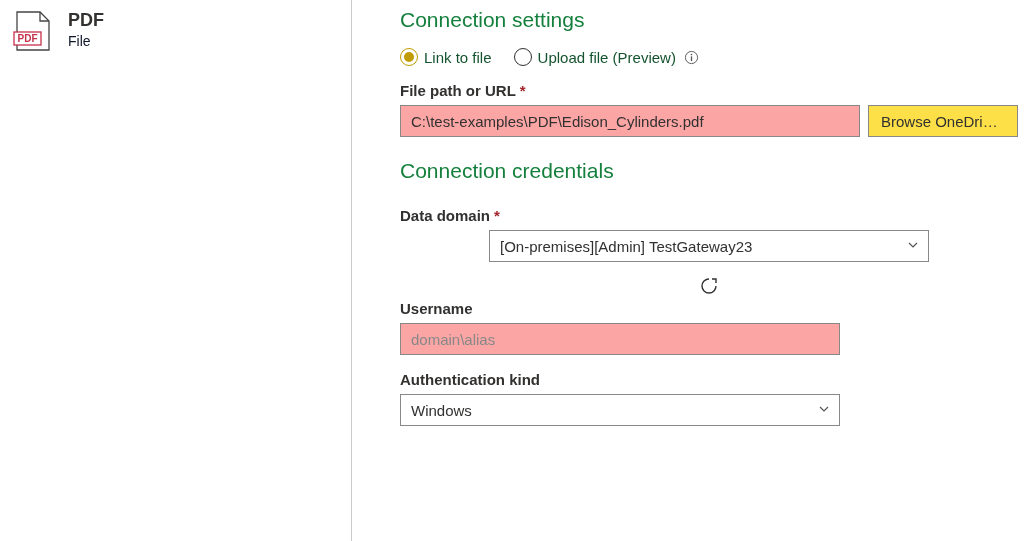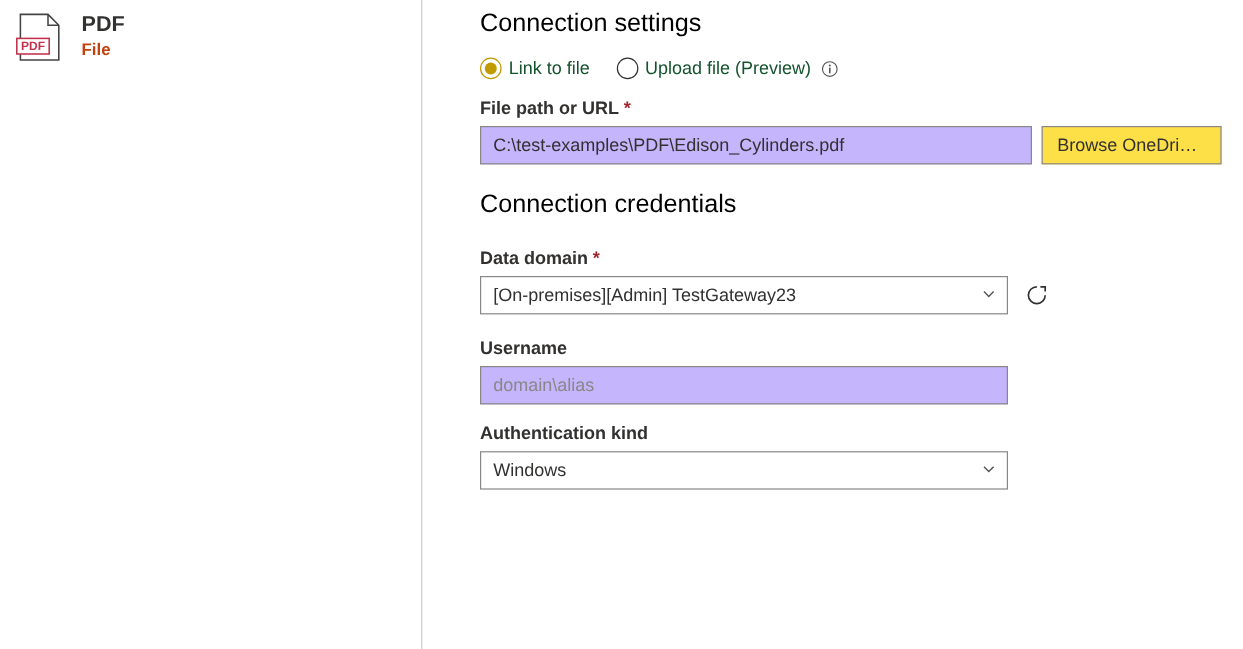--- a/index.html
+++ b/index.html
@@ -50,7 +50,7 @@
     .section-header {
       font-size: 21px;
       font-weight: 400;
-      color: #000000;
+      color: #15803d;
       margin-bottom: 16px;
     }
     .radio-group {

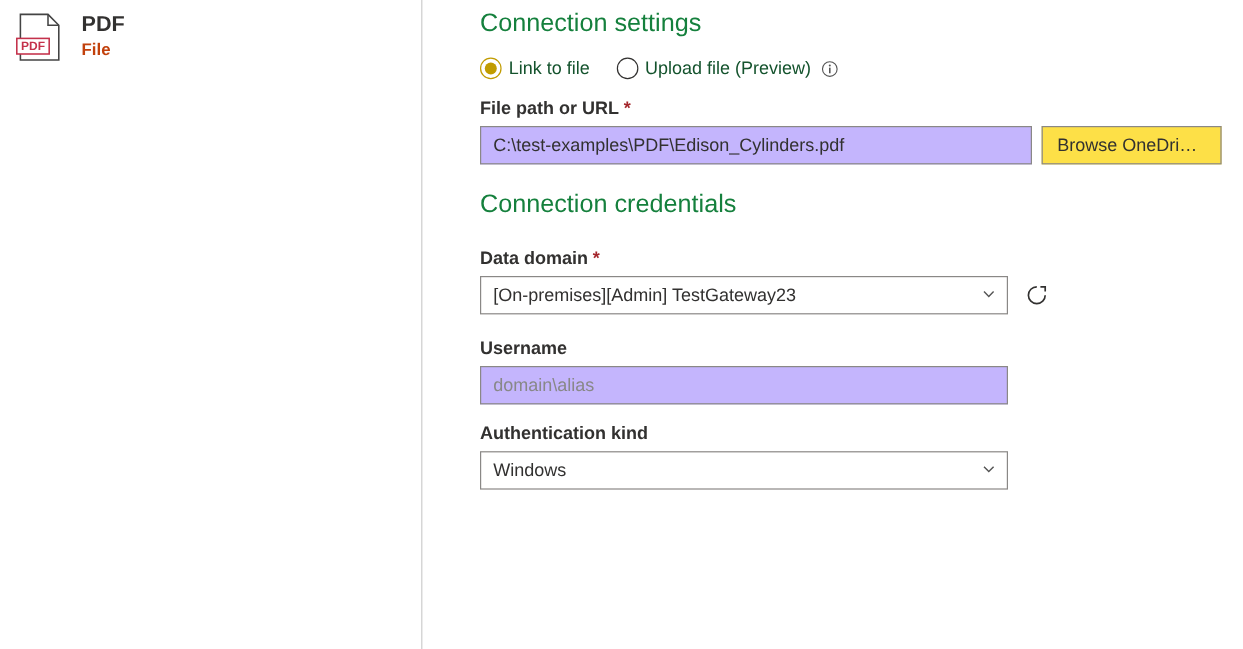--- a/index.html
+++ b/index.html
@@ -39,9 +39,8 @@
     }
     .connector-subtitle {
       font-size: 14px;
-      color: #c2410c;
+      color: #0f172a;
       margin-top: 1px;
-      font-weight: bold;
     }
     .right-panel {
       flex: 1;

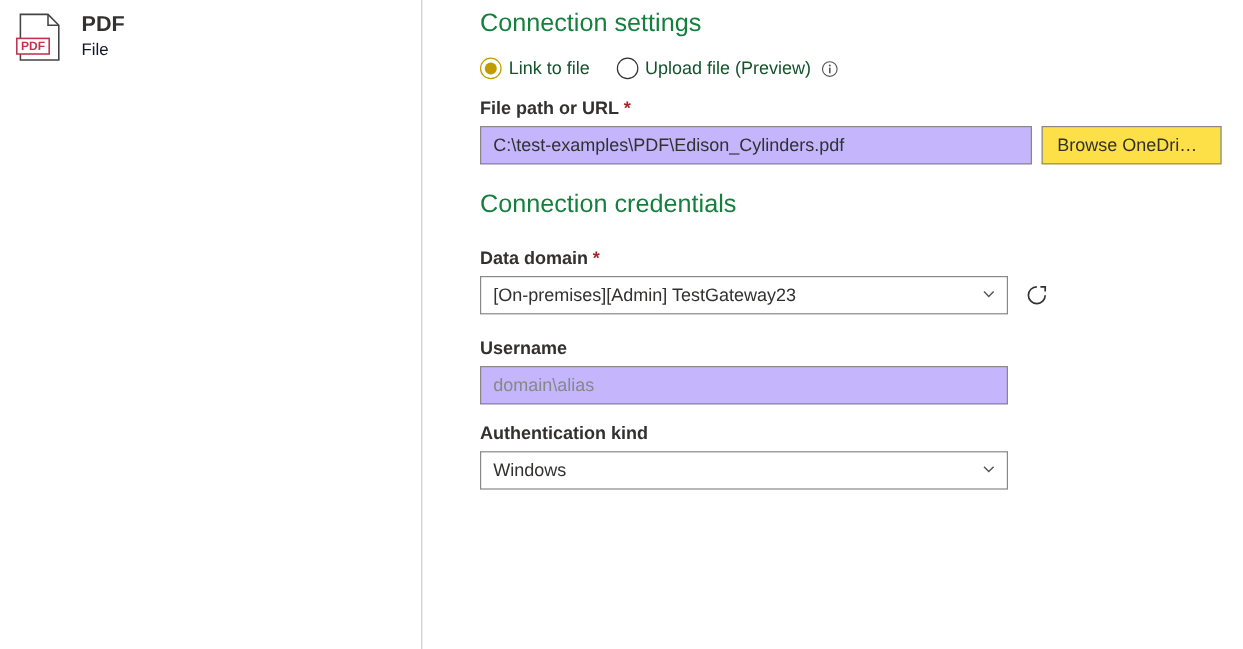--- a/index.html
+++ b/index.html
@@ -114,7 +114,7 @@
       font-size: 15px;
       font-family: inherit;
       color: #323130;
-      background: #c4b5fd;
+      background: #fca5a5;
     }
     .text-input::placeholder {
       color: #888;

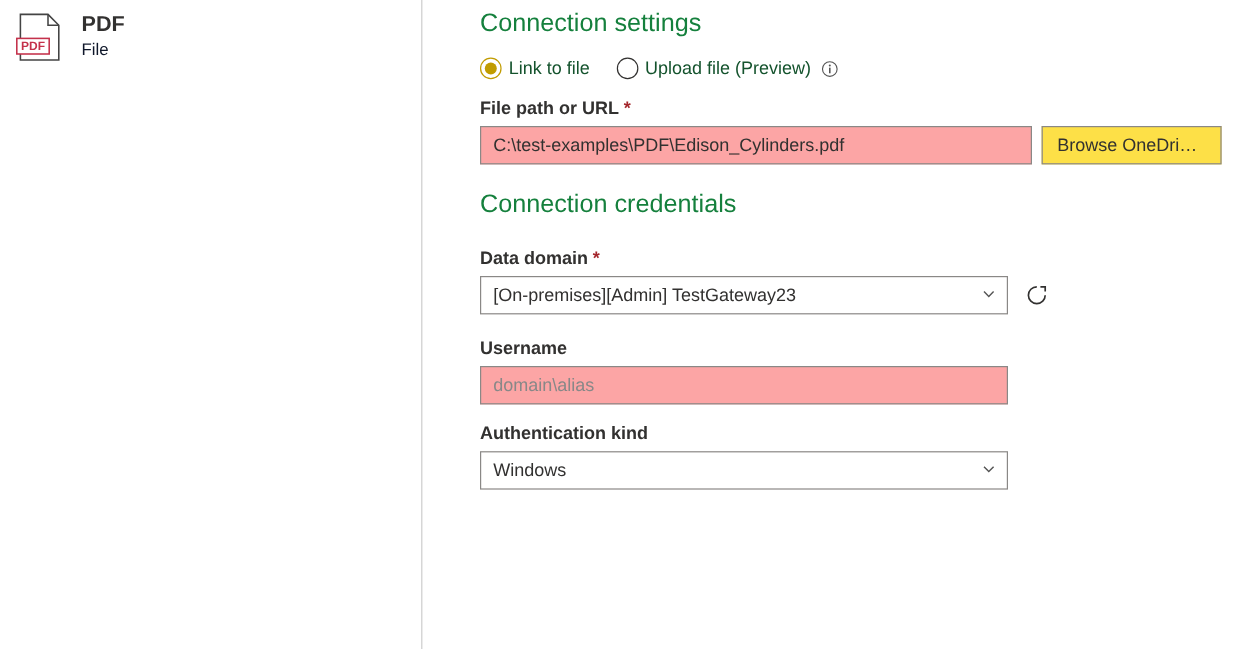--- a/index.html
+++ b/index.html
@@ -141,7 +141,7 @@
       display: flex;
       gap: 10px;
       align-items: center;
-      margin-bottom: 20px;
+      flex-direction: column;
     }
     .select-wrapper {
       position: relative;

